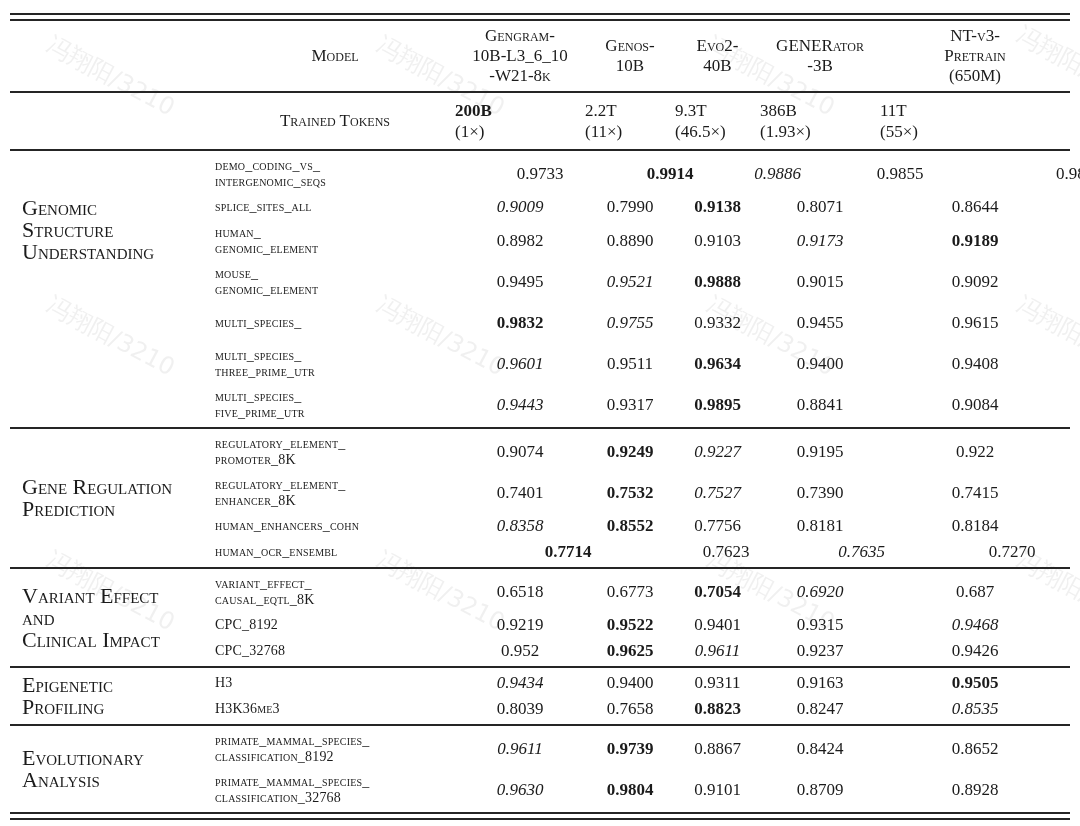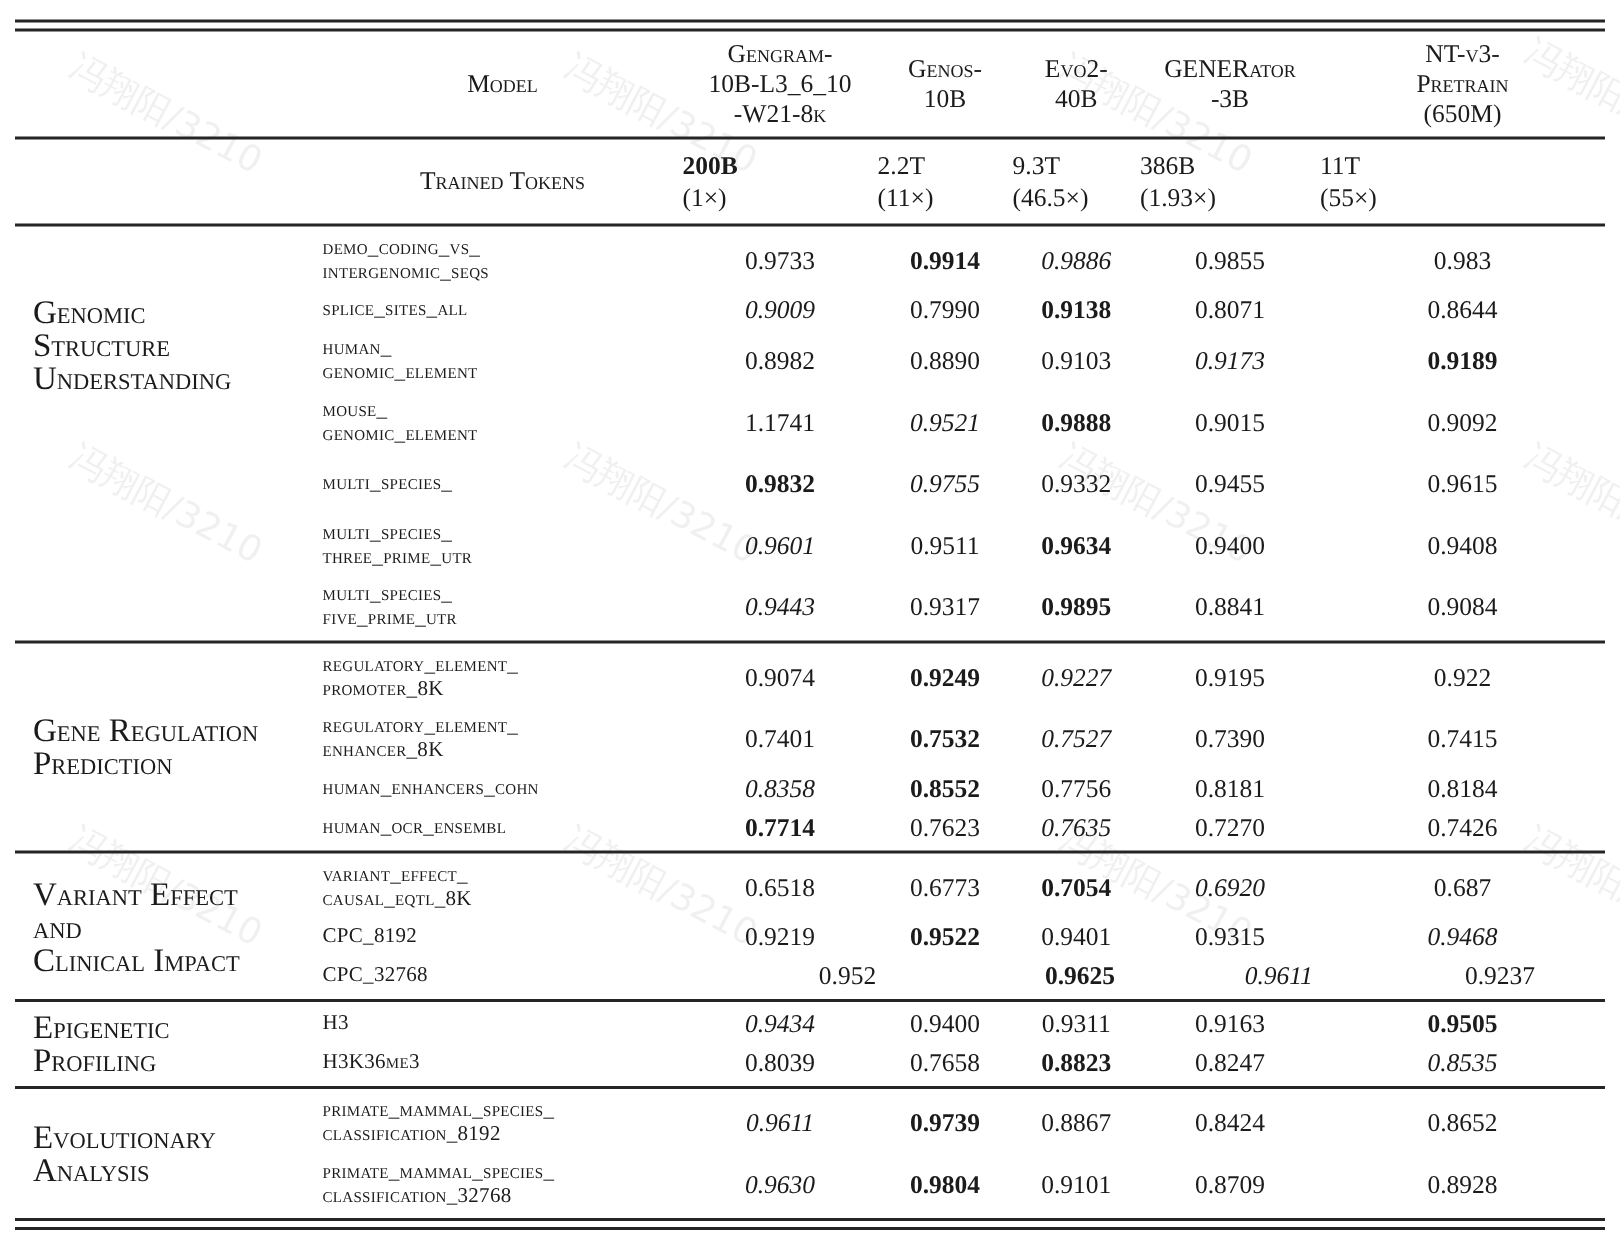--- a/index.html
+++ b/index.html
@@ -116,7 +116,7 @@
             <div>Understanding</div>
           </div>
           <div>
-            <div class="grid6 trow" style="min-height: 41px;">
+            <div class="grid6 trow" style="min-height: 41px; gap: 20px;">
               <div class="task">
                 <div>demo_coding_vs_</div>
                 <div>intergenomic_seqs</div>

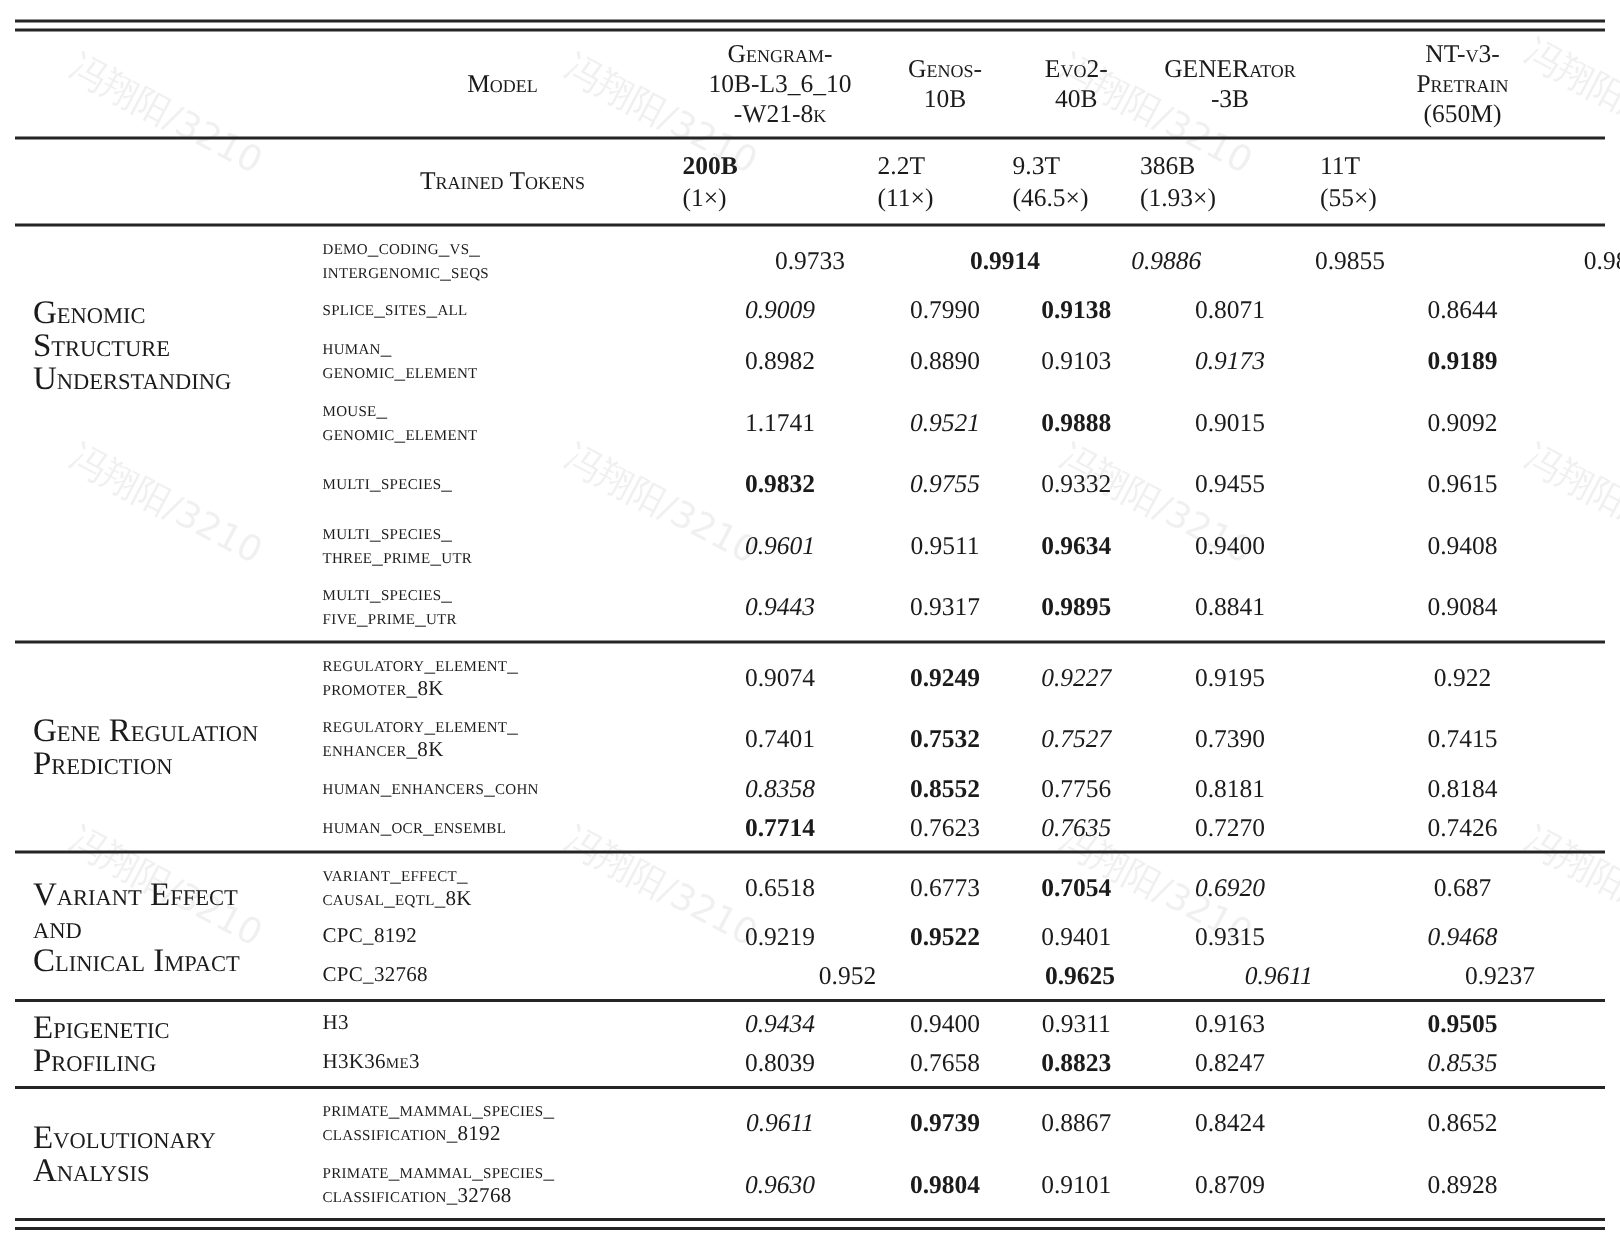--- a/index.html
+++ b/index.html
@@ -153,7 +153,7 @@
                 <div>mouse_</div>
                 <div>genomic_element</div>
               </div>
-              <div class="num n">1.1741</div>
+              <div class="num n">0.9495</div>
               <div class="num i">0.9521</div>
               <div class="num b">0.9888</div>
               <div class="num n">0.9015</div>

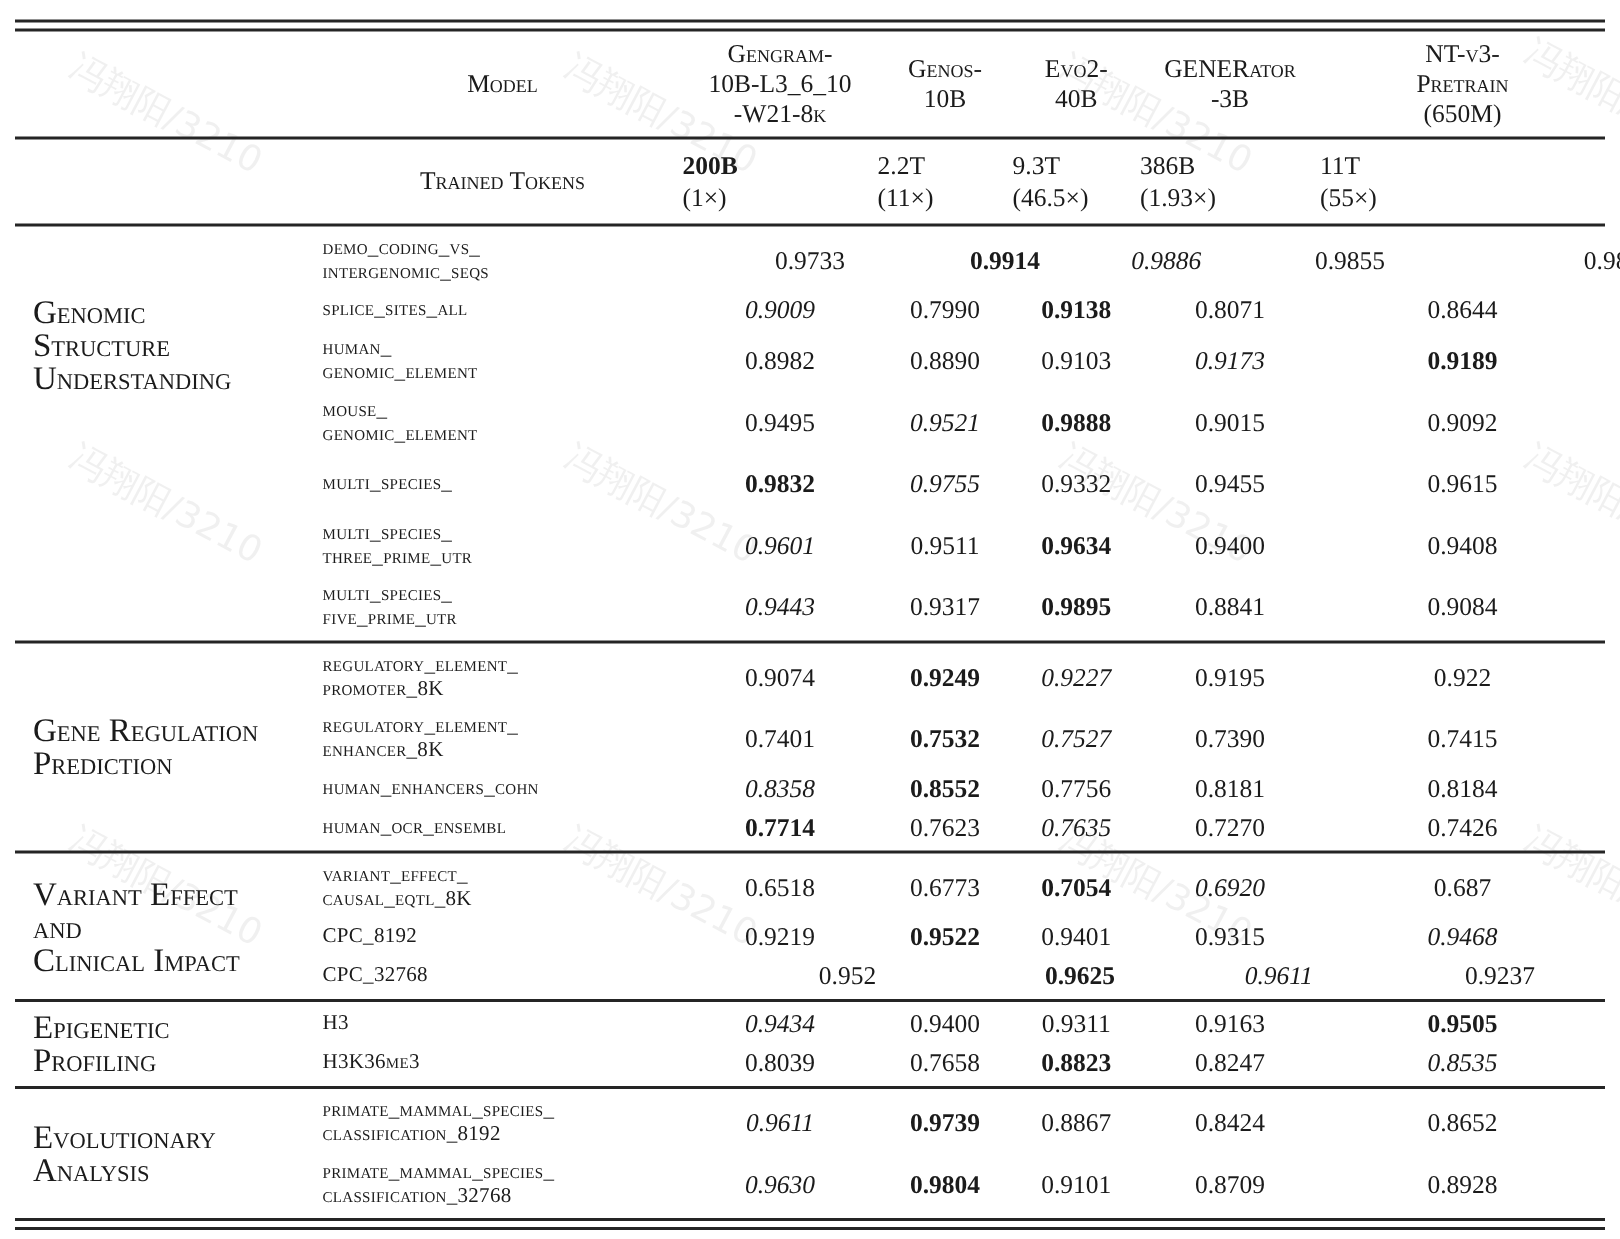--- a/index.html
+++ b/index.html
@@ -232,7 +232,7 @@
               <div class="num n">0.8181</div>
               <div class="num n">0.8184</div>
             </div>
-            <div class="grid6 trow" style="min-height: 26px;">
+            <div class="grid6 trow" style="min-height: 26px; gap: 48px;">
               <div class="task">
                 <div>human_ocr_ensembl</div>
               </div>

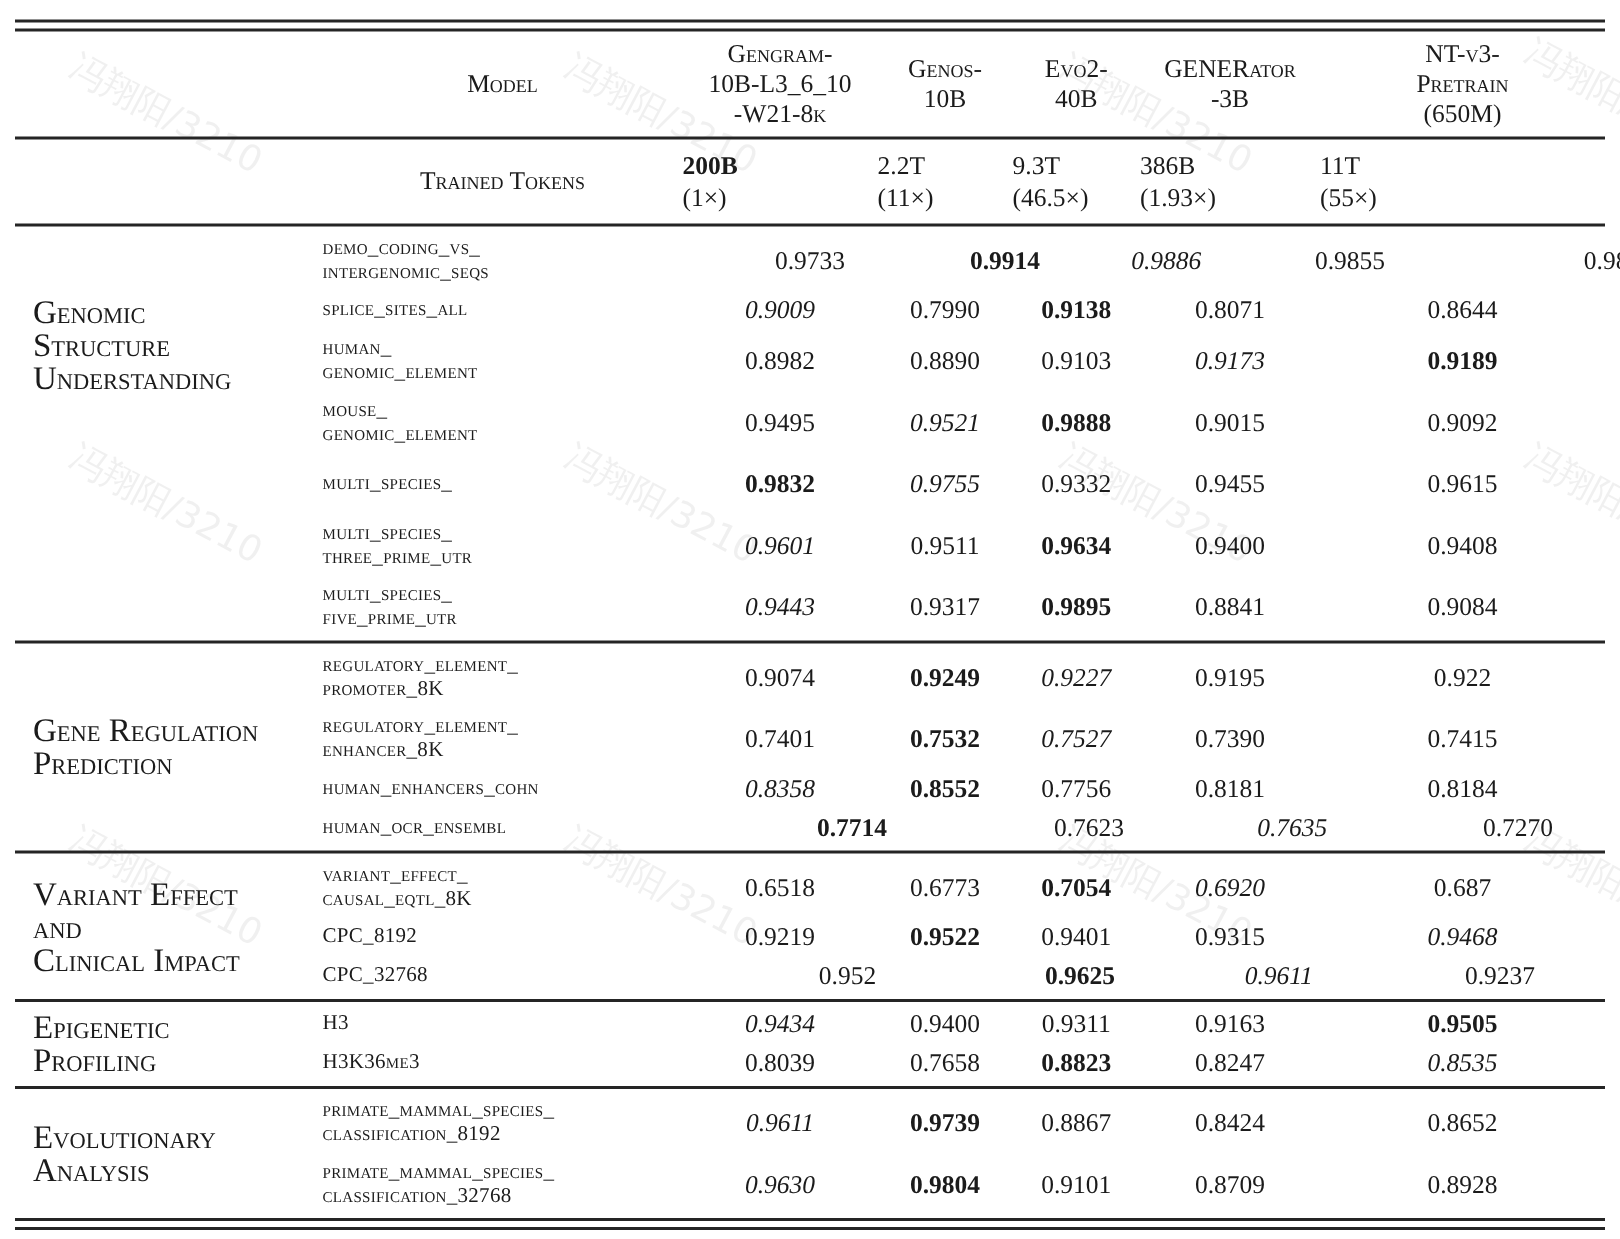--- a/index.html
+++ b/index.html
@@ -273,7 +273,7 @@
               <div class="num n">0.9315</div>
               <div class="num i">0.9468</div>
             </div>
-            <div class="grid6 trow" style="min-height: 26px; gap: 45px;">
+            <div class="grid6 trow" style="min-height: 26px;">
               <div class="task">
                 <div>CPC_32768</div>
               </div>

